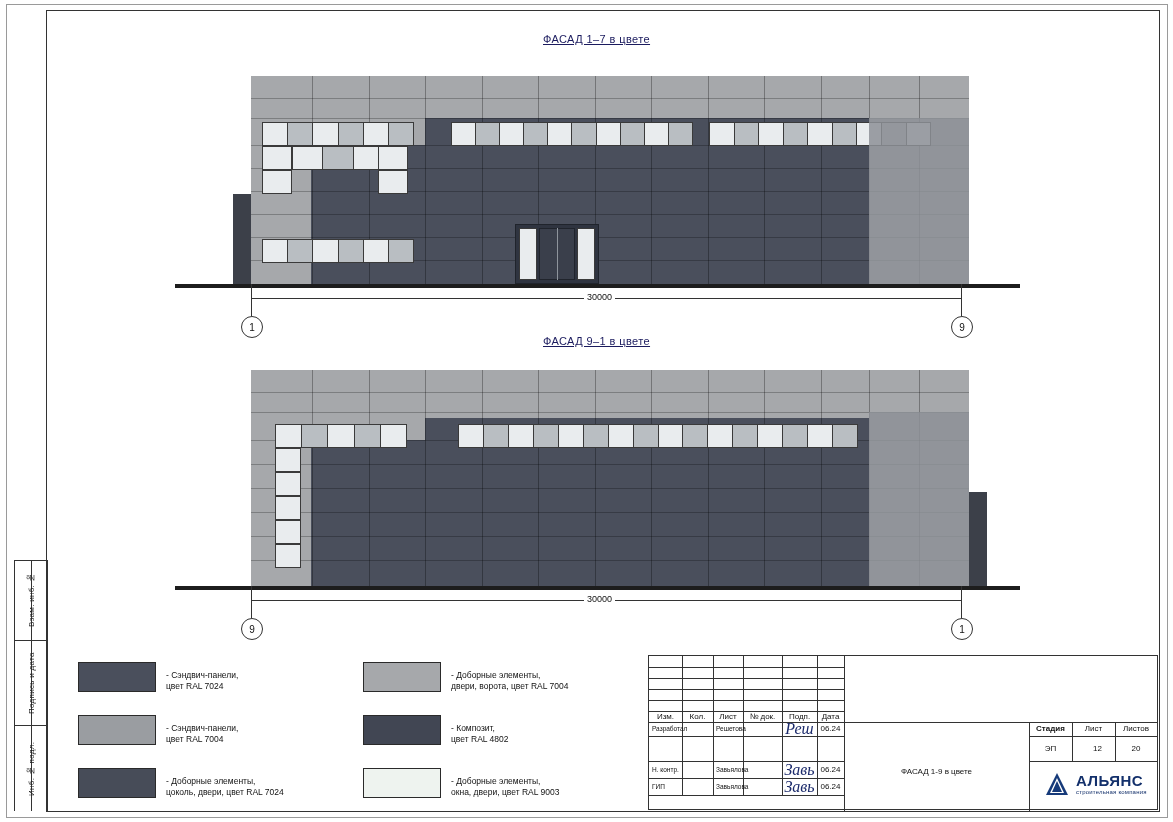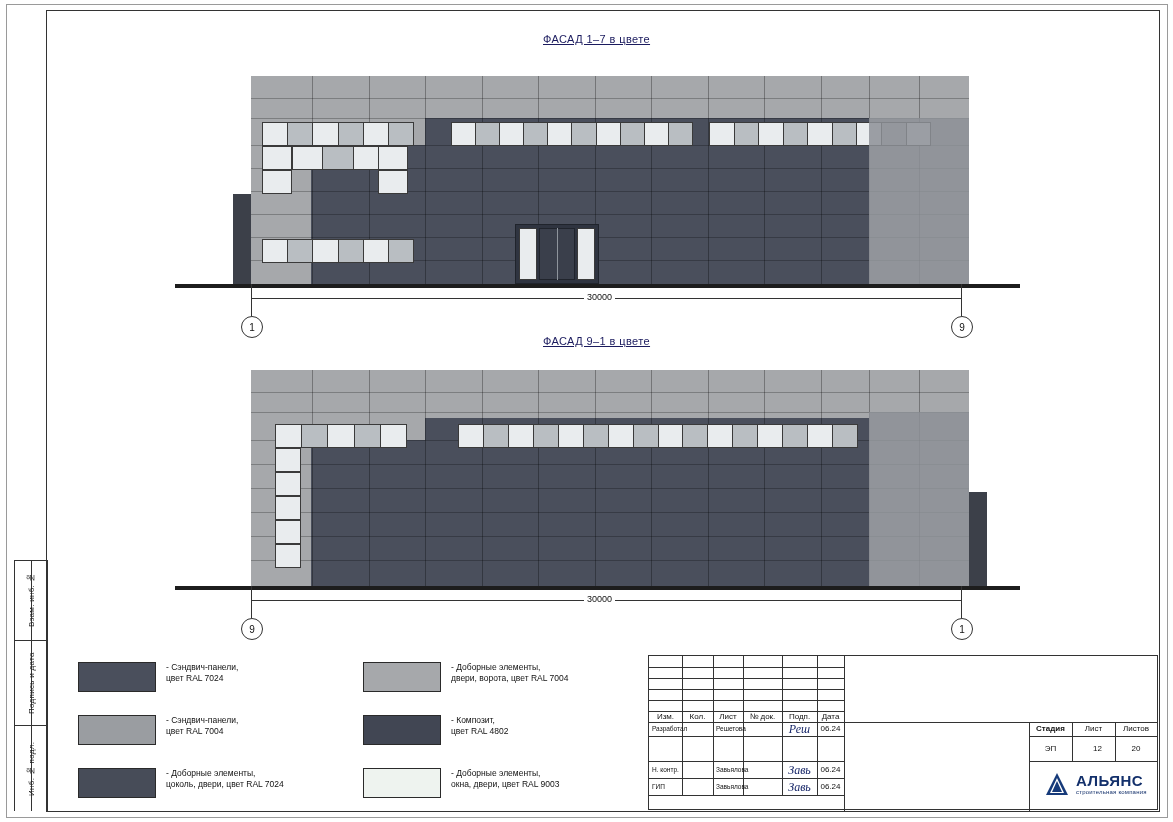--- a/index.html
+++ b/index.html
@@ -64,7 +64,7 @@
 
   
   .legend{position:absolute;left:78px;top:662px;width:545px;}
-  .leg-row{position:absolute;display:flex;align-items:flex-start;}
+  .leg-row{position:absolute;display:flex;align-items:flex-end;}
   .swatch{width:78px;height:30px;border:1px solid #2a2a2a;box-sizing:border-box;}
   .leg-txt{font-size:8.5px;line-height:11px;color:#111;margin-left:10px;white-space:pre-line;}
 

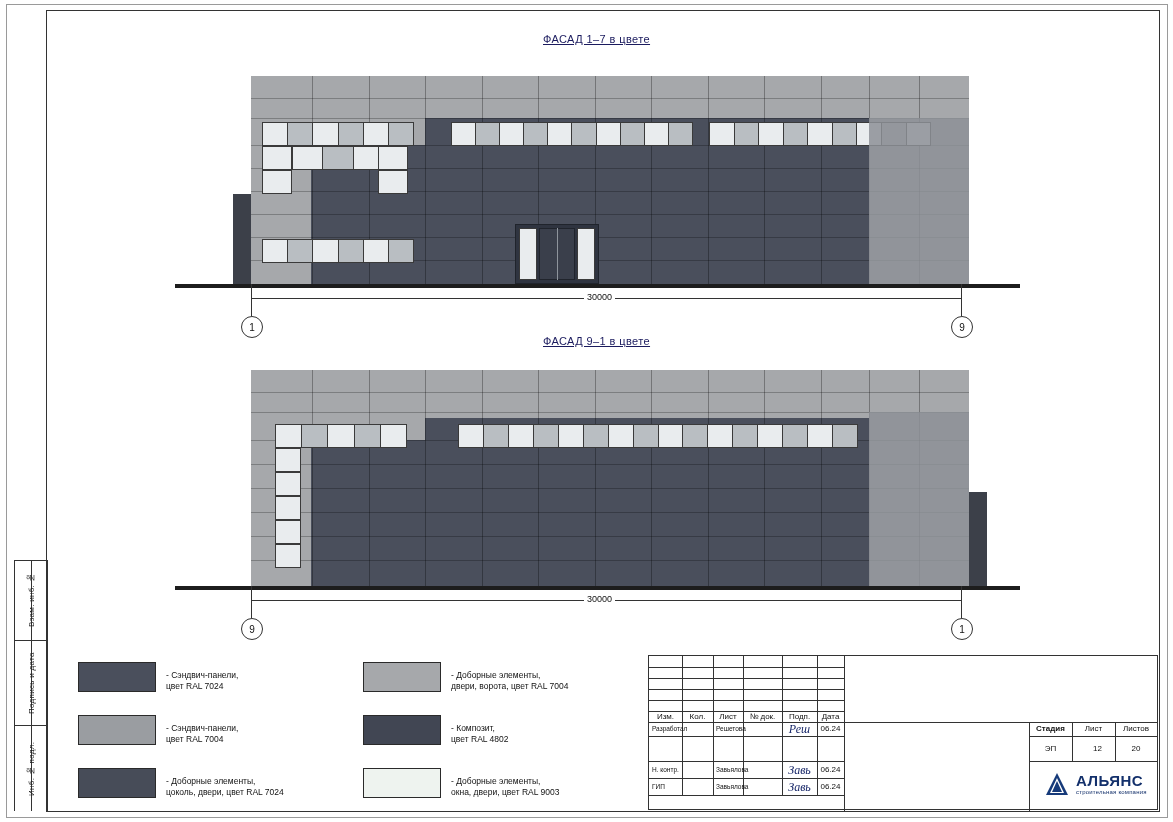--- a/index.html
+++ b/index.html
@@ -74,7 +74,7 @@
   .stamp .v{position:absolute;width:1px;background:#333;}
   .sc{position:absolute;font-size:8px;color:#111;display:flex;align-items:center;justify-content:center;text-align:center;line-height:10px;}
   .sc.left{justify-content:flex-start;padding-left:3px;}
-  .sign{font-family:"Liberation Serif", serif;font-style:italic;font-size:12px;color:#1b2a6b;}
+  .sign{font-family:"Liberation Serif", serif;font-style:italic;font-size:16px;color:#1b2a6b;}
   .logo-wrap{position:absolute;display:flex;align-items:center;gap:6px;}
   .logo-tri{width:26px;height:26px;}
   .logo-text{line-height:1.05;}

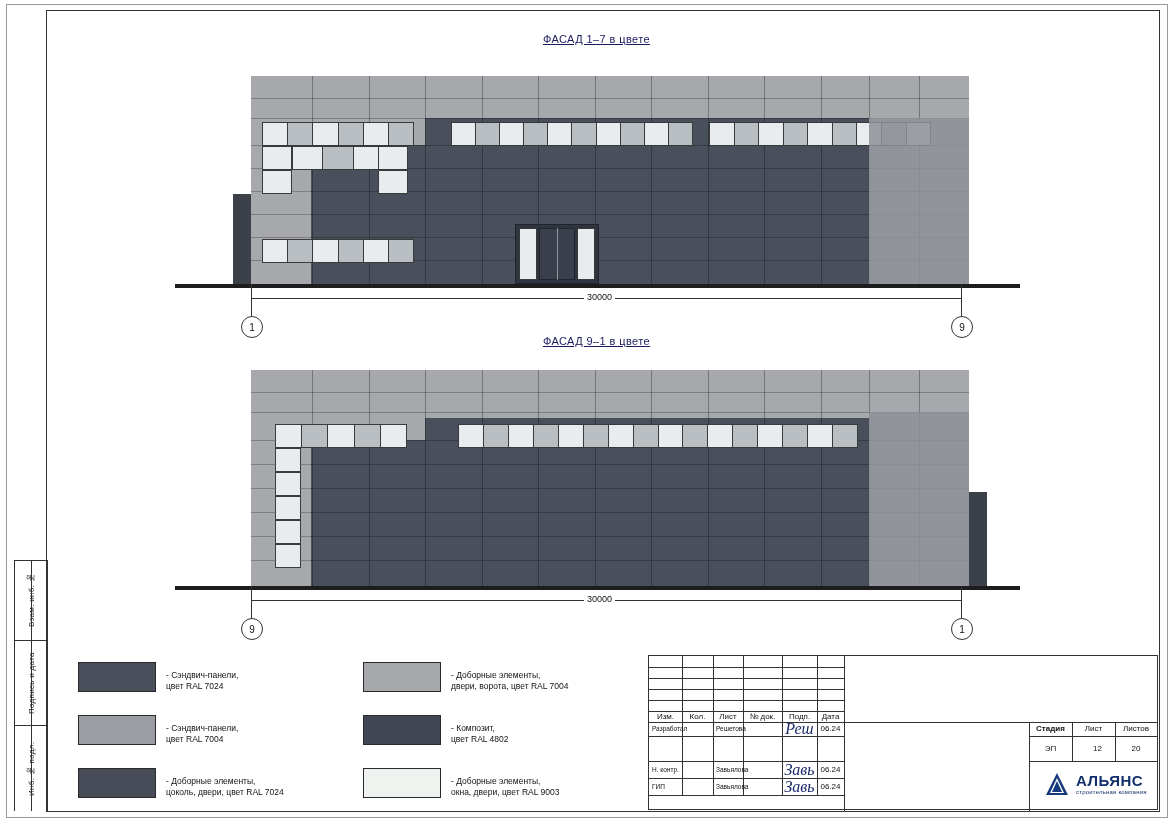--- a/index.html
+++ b/index.html
@@ -384,6 +384,7 @@
     <div class="sc sign" style="left:133px;top:122px;width:35px;height:17px;">Завь</div>
     <div class="sc" style="left:168px;top:122px;width:27px;height:17px;">06.24</div>
 
+    <div class="sc" style="left:195px;top:105px;width:185px;height:22px;">ФАСАД 1-9 в цвете</div>
 
     <div class="sc" style="left:380px;top:66px;width:43px;height:14px;font-weight:bold;">Стадия</div>
     <div class="sc" style="left:423px;top:66px;width:43px;height:14px;">Лист</div>

